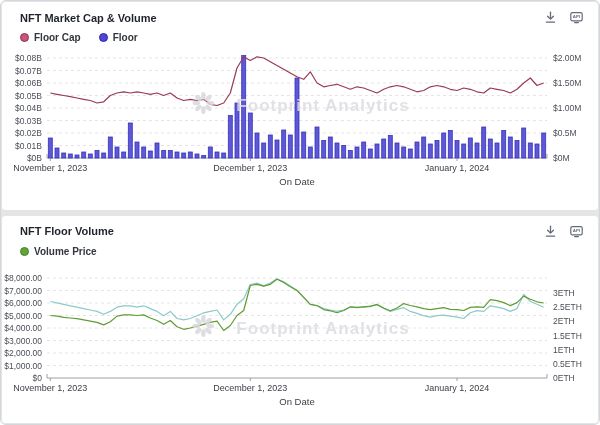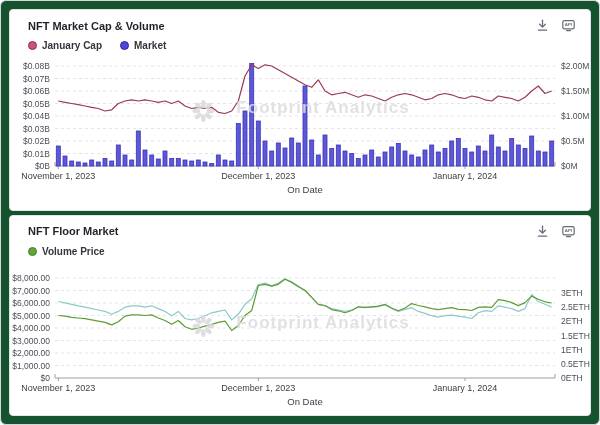--- a/index.html
+++ b/index.html
@@ -4,8 +4,8 @@
 <style>
   html,body{margin:0;padding:0;background:#fff;}
   body{width:600px;height:425px;overflow:hidden;font-family:"Liberation Sans",sans-serif;position:relative;}
-  .page{position:absolute;inset:0;border:1px solid #d4d6da;border-radius:6px;background:#14532d;
-        box-sizing:border-box;padding:8px;display:flex;flex-direction:column;gap:4px;}
+  .page{position:absolute;inset:0;border:1px solid #d4d6da;border-radius:6px;background:#e5e5e5;
+        box-sizing:border-box;padding:0;display:flex;flex-direction:column;gap:4px;}
   .card{position:relative;background:#fff;border:1px solid #e3e4e8;border-radius:4px;flex:1;
         padding-top:8px;box-sizing:border-box;overflow:hidden;}
   .card-head{display:flex;justify-content:space-between;align-items:center;padding:0 14px 0 18px;}

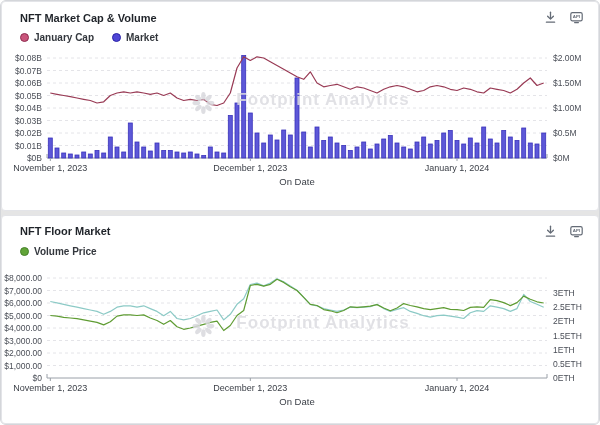--- a/index.html
+++ b/index.html
@@ -62,7 +62,7 @@
     <div class="legend">
       <span class="legend-item">
         <span class="dot" style="background: rgb(201, 85, 123); border-color: rgb(143, 45, 80);"></span>
-        <span>January Cap</span>
+        <span>Floor Cap</span>
       </span>
       <span class="legend-item">
         <span class="dot" style="background: rgb(79, 70, 214); border-color: rgb(44, 36, 168);"></span>

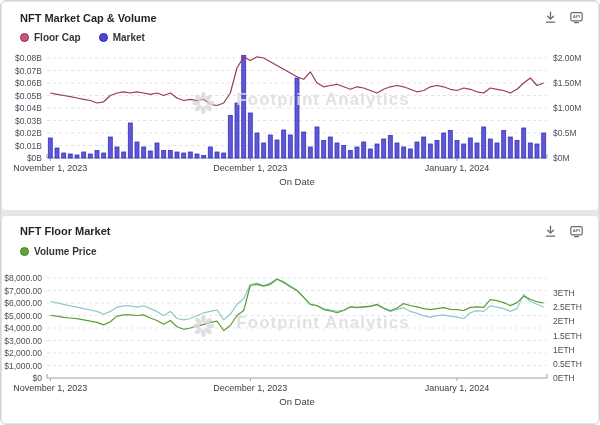--- a/index.html
+++ b/index.html
@@ -66,7 +66,7 @@
       </span>
       <span class="legend-item">
         <span class="dot" style="background: rgb(79, 70, 214); border-color: rgb(44, 36, 168);"></span>
-        <span>Market</span>
+        <span>Floor</span>
       </span>
     </div>
     <svg class="chart" viewBox="0 0 600 150">

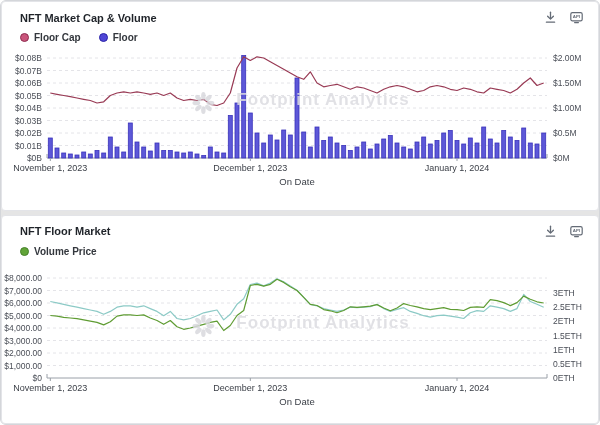--- a/index.html
+++ b/index.html
@@ -25,7 +25,7 @@
   .xlabel{text-anchor:middle;font-size:9.5px;fill:#3c4048;}
   .grid{stroke:#e4e4e8;stroke-dasharray:3 3;stroke-width:1;}
   .axisline{stroke:#9aa0a8;fill:none;stroke-width:1;}
-  .watermark{position:absolute;left:50%;transform:translateX(-50%);display:flex;align-items:flex-start;gap:20px;
+  .watermark{position:absolute;left:50%;transform:translateX(-50%);display:flex;align-items:flex-end;gap:20px;
              pointer-events:none;user-select:none;opacity:.85;}
   .card1 .watermark{top:88px;}
   .card2 .watermark{top:97px;}

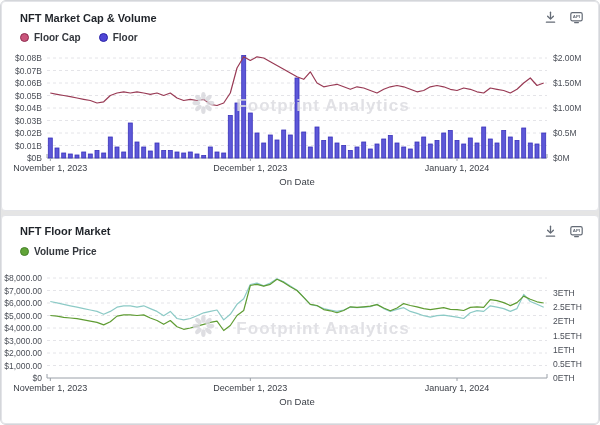--- a/index.html
+++ b/index.html
@@ -196,7 +196,7 @@
 
   <section class="card card2">
     <div class="card-head">
-      <h2 class="card-title">NFT Floor Market</h2>
+      <h2 class="card-title">NFT Floor Volume</h2>
       <div class="tools">
         <span class="tool">
           <svg viewBox="0 0 15 15">

